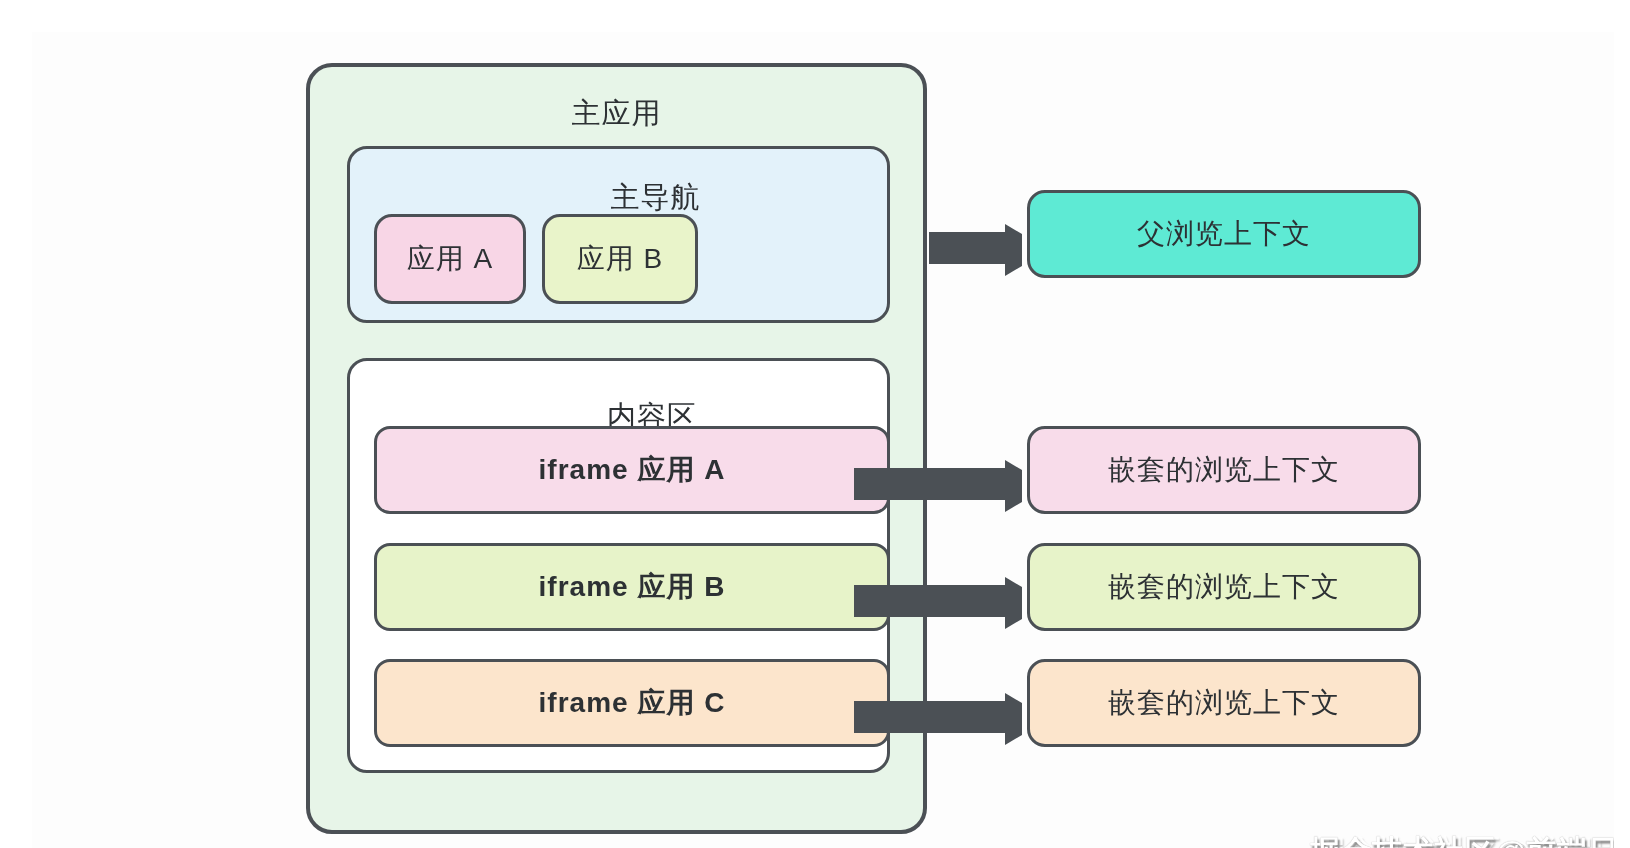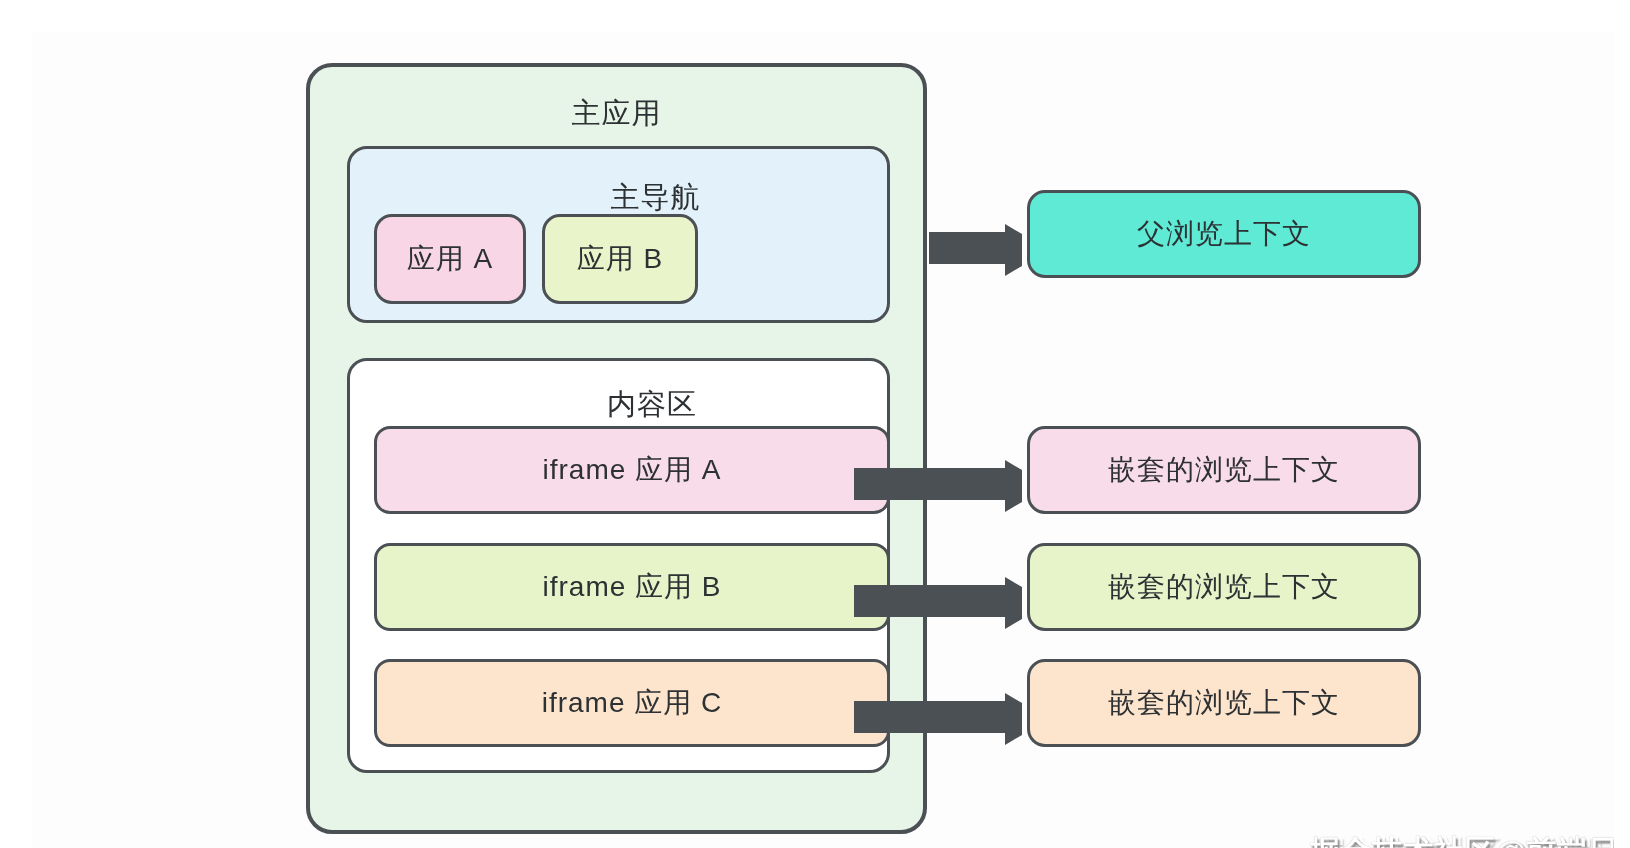--- a/index.html
+++ b/index.html
@@ -43,7 +43,7 @@
 
   .main-title    { left: 274px; top: 46px;  width: 621px; }
   .nav-title     { left: 315px; top: 130px; width: 617px; }
-  .content-title { left: 315px; top: 337px; width: 610px; }
+  .content-title { left: 315px; top: 349px; width: 610px; }
 
   
   .nav-btn { top: 182px; height: 90px; border-radius: 18px; }

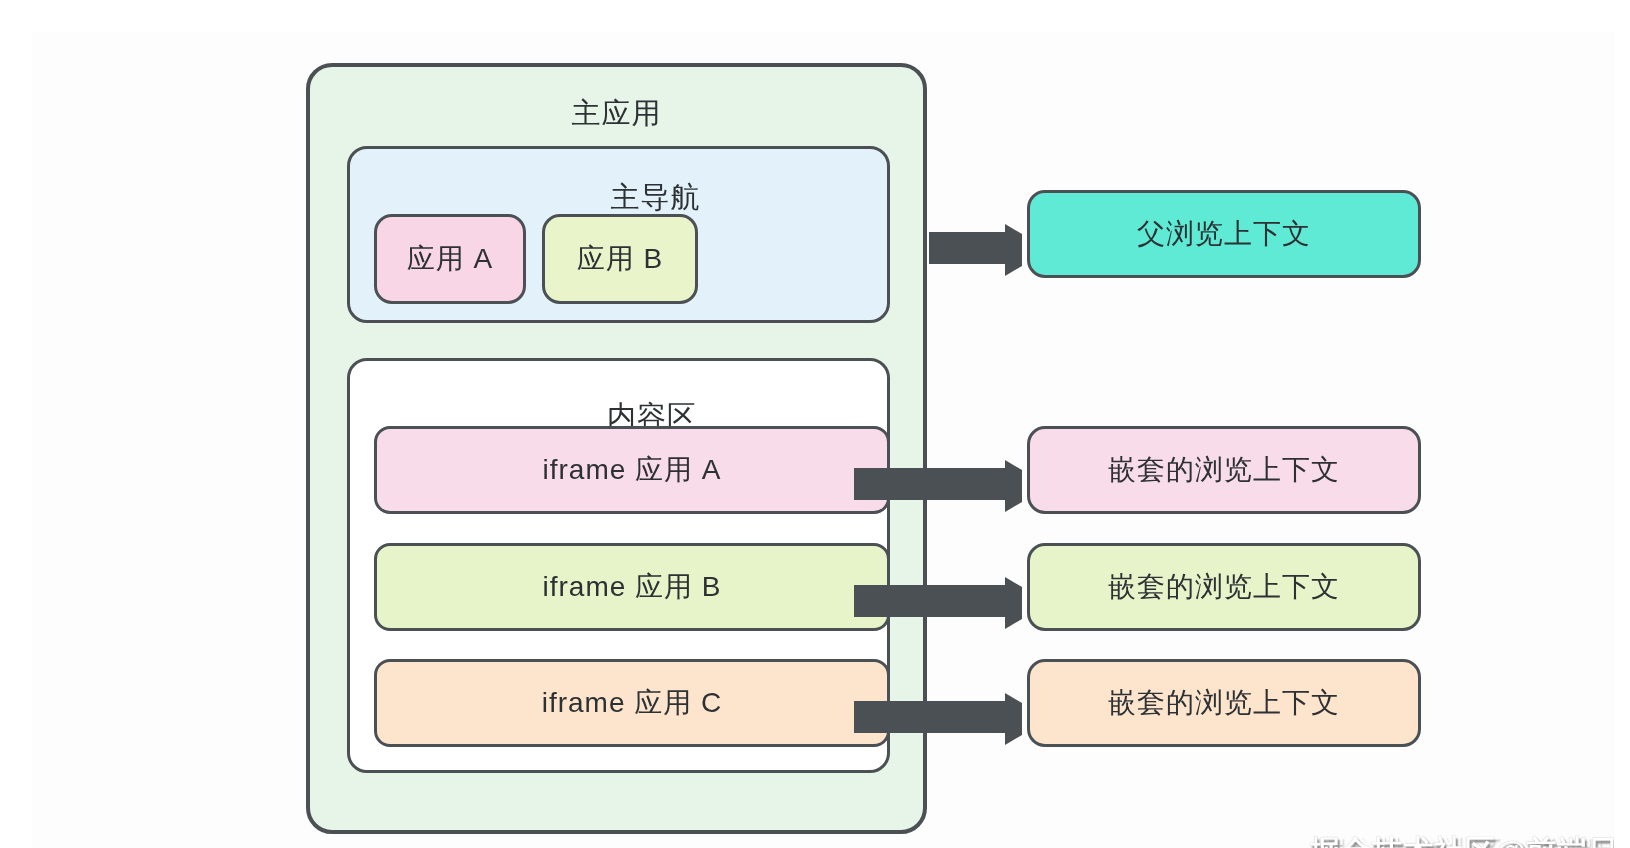--- a/index.html
+++ b/index.html
@@ -52,7 +52,7 @@
   .btn-c { left: 682px; width: 156px; }
 
   
-  .iframe-bar { left: 342px; width: 516px; height: 88px; border-radius: 16px; }
+  .iframe-bar { left: 342px; width: 516px; height: 88px; border-radius: 16px; font-weight: bold; }
   .iframe-a { top: 394px; }
   .iframe-b { top: 511px; }
   .iframe-c { top: 627px; }

